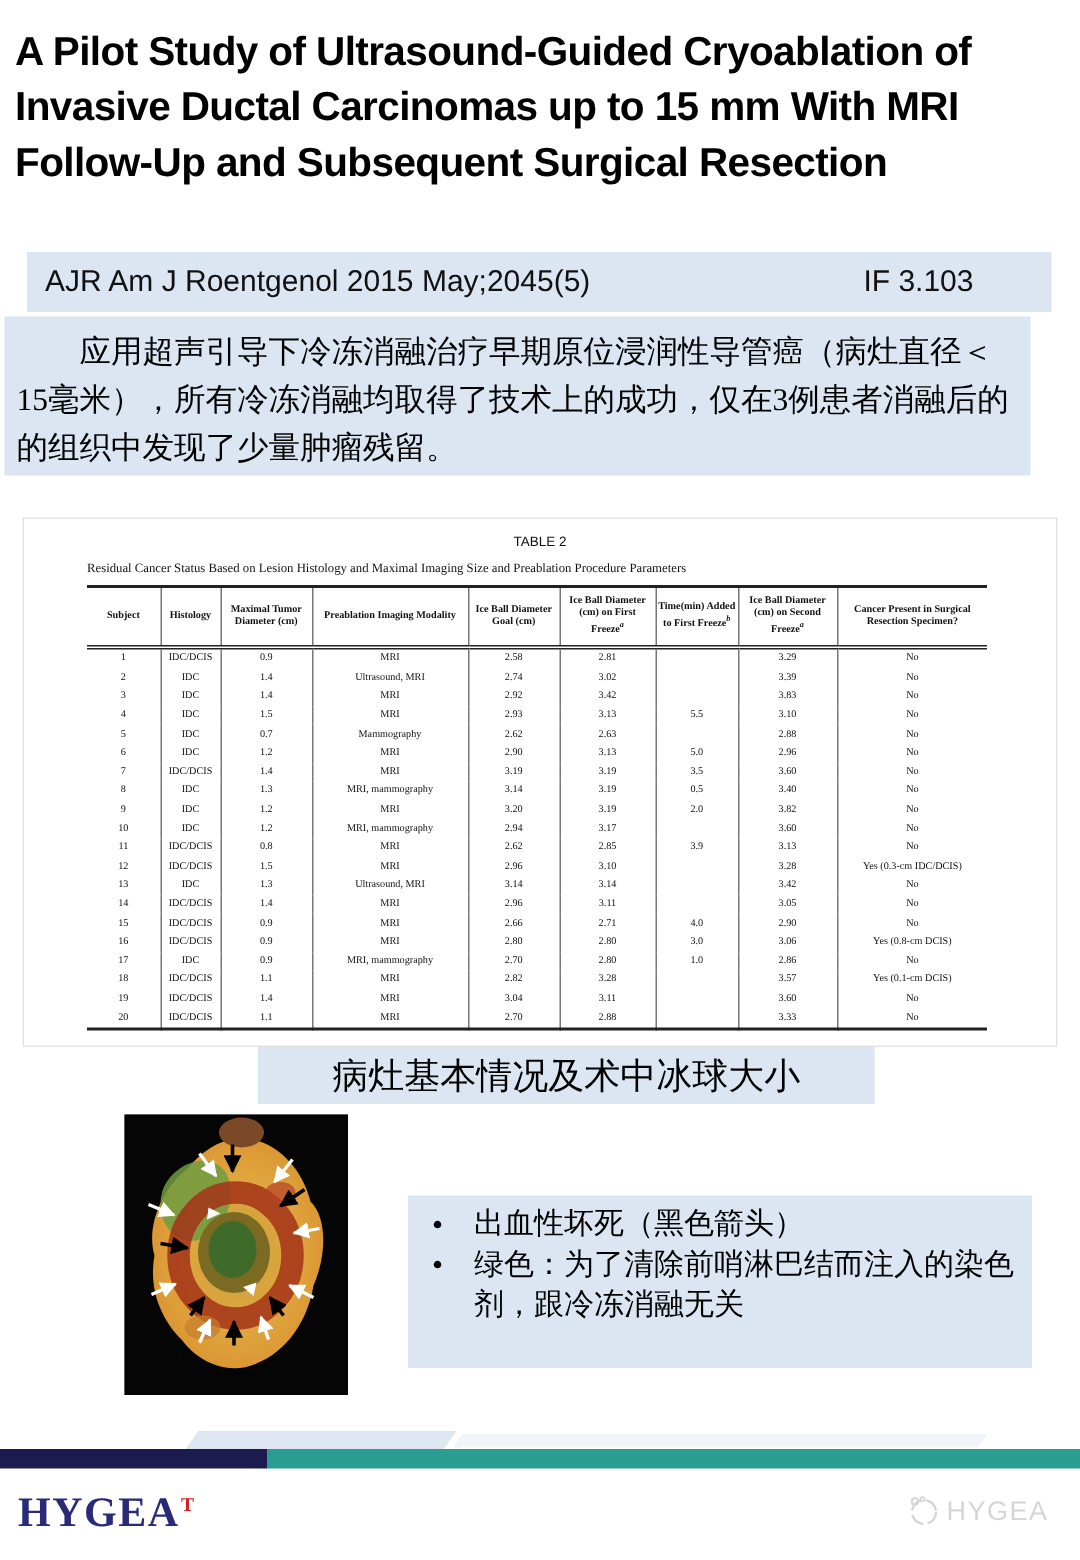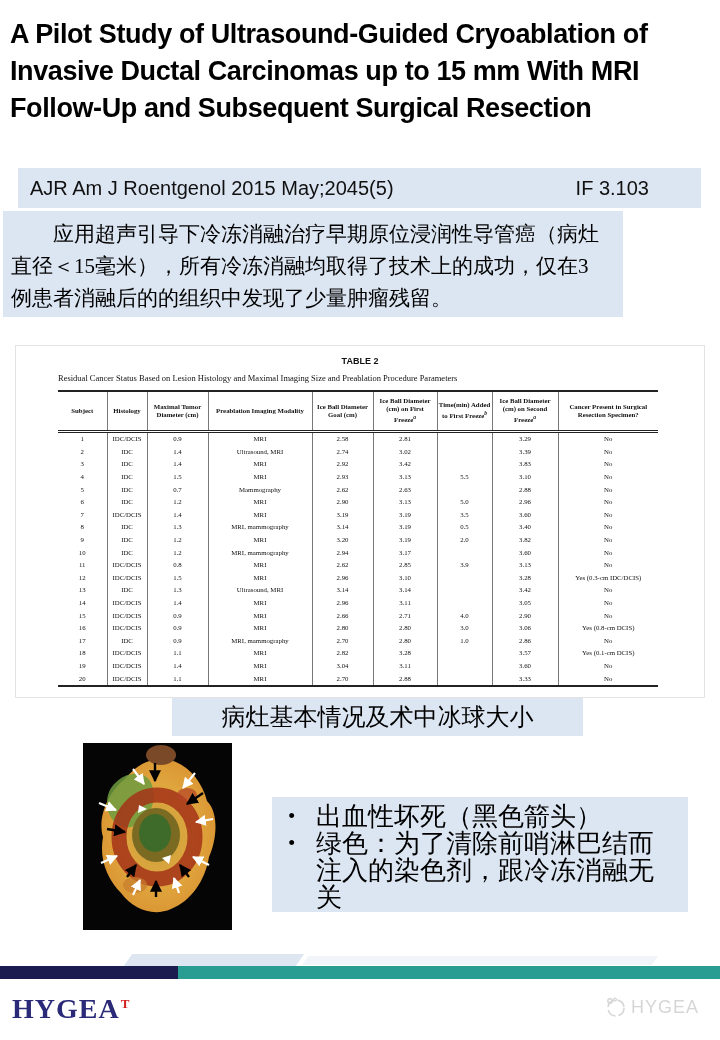--- a/index.html
+++ b/index.html
@@ -14,7 +14,7 @@
   .cite-text{margin-left:12px;}
   .cite-if{margin-left:auto;margin-right:52px;}
 
-  .summary{position:absolute;left:3px;top:211px;width:620px;height:106px;background:#dce6f2;
+  .summary{position:absolute;left:3px;top:211px;width:684px;height:106px;background:#dce6f2;
            box-sizing:border-box;padding:7px 14px 0 8px;
            font-family:"Liberation Serif","DejaVu Serif",serif;
            font-size:21px;line-height:32px;color:#000;text-indent:2em;}

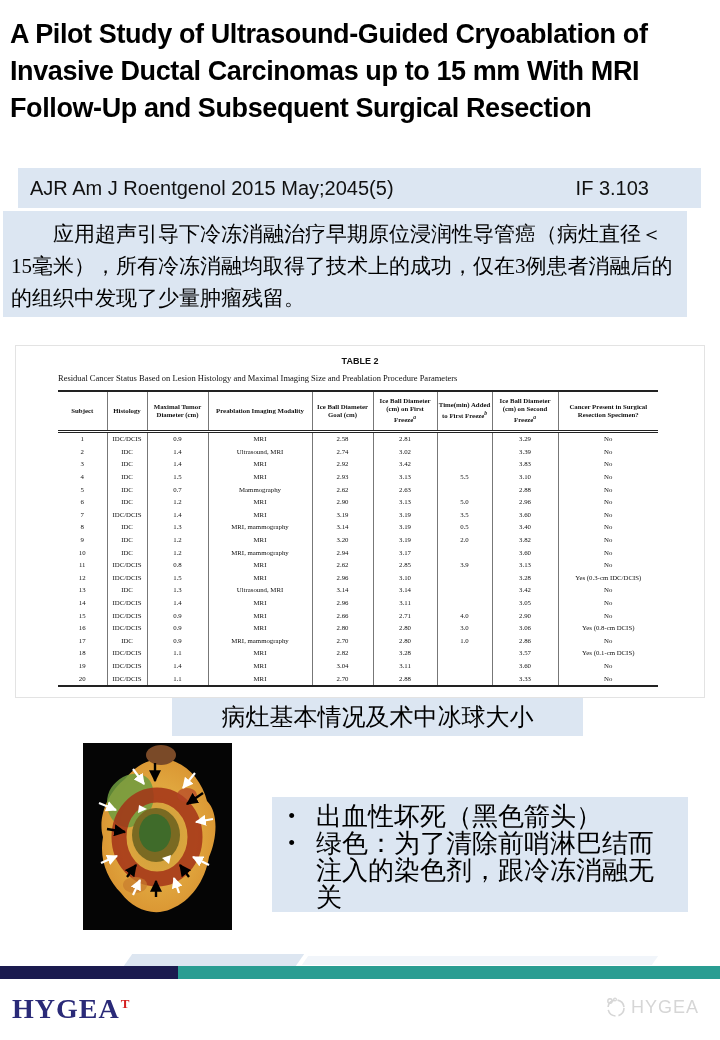--- a/index.html
+++ b/index.html
@@ -23,7 +23,7 @@
                border:1px solid #e3e3e3;box-sizing:border-box;
                font-family:"Liberation Serif","DejaVu Serif",serif;color:#111;}
   .table-label{position:absolute;left:0;top:10px;width:100%;text-align:center;
-               font-size:9px;font-weight:bold;font-family:"Liberation Sans",sans-serif;}
+               font-size:9px;font-weight:normal;font-family:"Liberation Sans",sans-serif;}
   .table-caption{position:absolute;left:42px;top:27px;width:610px;font-size:8.5px;}
   table.data{position:absolute;left:42px;top:44px;width:600px;border-collapse:collapse;table-layout:fixed;
              border-top:2px solid #222;border-bottom:2px solid #222;}

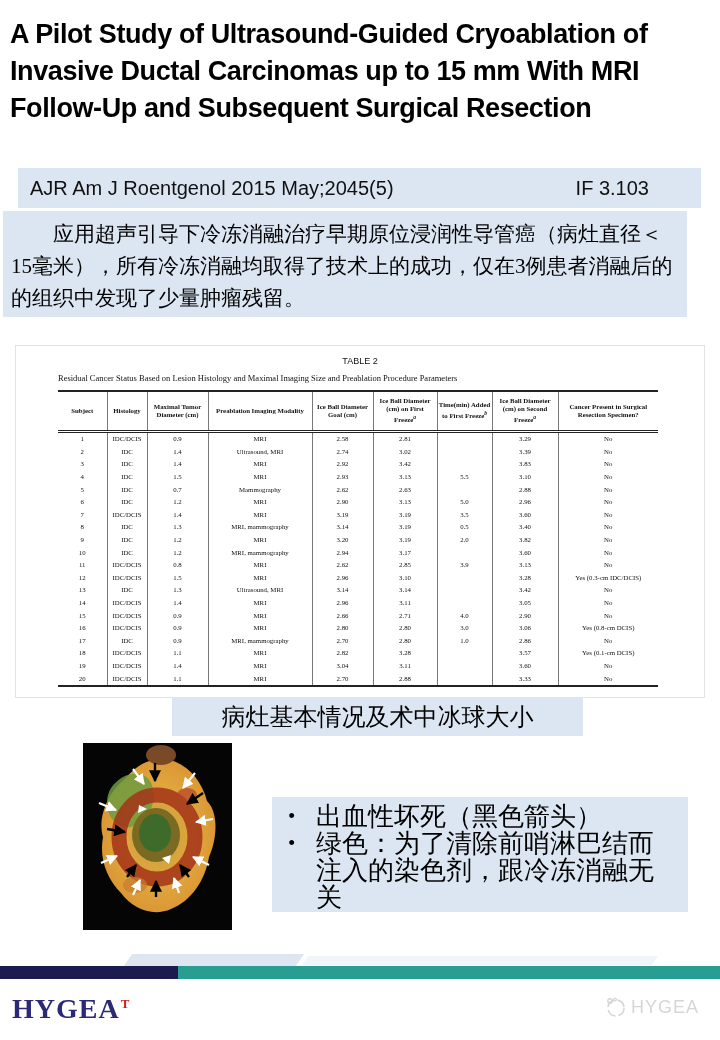--- a/index.html
+++ b/index.html
@@ -43,7 +43,7 @@
 
   .bullets{position:absolute;left:272px;top:797px;width:416px;height:115px;background:#dce6f2;
            box-sizing:border-box;padding:6px 10px 0 0;
-           font-family:"Liberation Serif","DejaVu Serif",serif;font-size:26px;line-height:27px;color:#000;}
+           font-family:"Liberation Serif","DejaVu Serif",serif;font-size:20px;line-height:27px;color:#000;}
   .bullets ul{margin:0;padding:0;list-style:none;}
   .bullets li{position:relative;padding-left:44px;}
   .bullets li::before{content:"\2022";position:absolute;left:16px;top:0;font-size:21px;}

